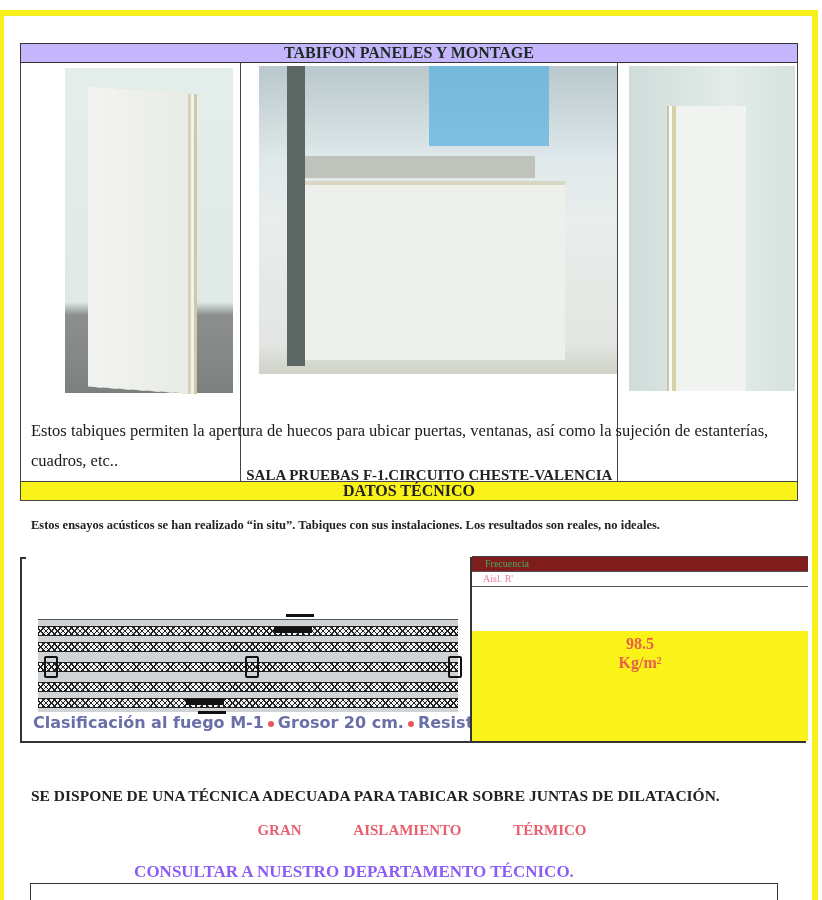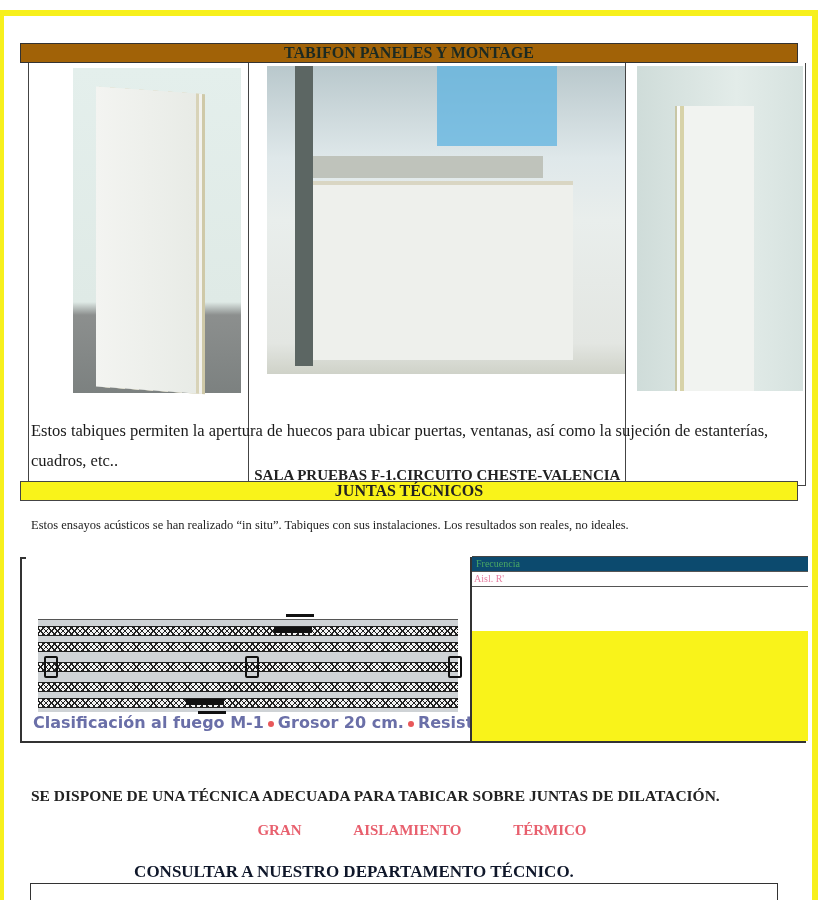--- a/index.html
+++ b/index.html
@@ -5,7 +5,7 @@
   html,body{margin:0;padding:0;}
   body{width:822px;height:900px;background:#ffffff;position:relative;overflow:hidden;font-family:"Liberation Serif",serif;}
   .frame{position:absolute;left:0;top:10px;width:818px;height:900px;border-left:4px solid #f7f01d;border-top:6px solid #f7f01d;border-right:6px solid #f7f01d;box-sizing:border-box;background:#fff;}
-  .title-bar{position:absolute;left:20px;top:43px;width:778px;height:20px;background:#a16207;border:1px solid #333;box-sizing:border-box;text-align:center;font-weight:bold;font-size:16px;line-height:18px;color:#1c2a22;}
+  .title-bar{position:absolute;left:20px;top:43px;width:778px;height:20px;background:#c4b5fd;border:1px solid #333;box-sizing:border-box;text-align:center;font-weight:bold;font-size:16px;line-height:18px;color:#1c2a22;}
   .photos{position:absolute;left:28px;top:63px;width:778px;height:423px;border:1px solid #444;border-top:none;box-sizing:border-box;display:flex;padding-left:31px;}
   .pcell{position:relative;height:100%;box-sizing:border-box;border-right:1px solid #444;overflow:hidden;}
   .pcell:last-child{border-right:none;}

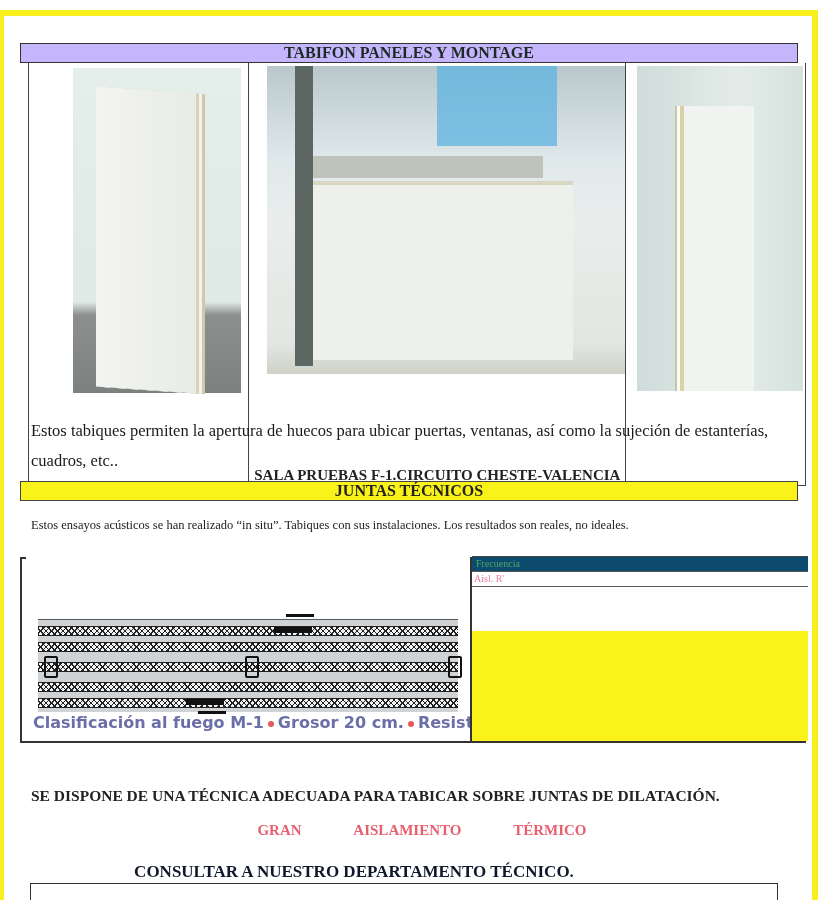--- a/index.html
+++ b/index.html
@@ -6,7 +6,7 @@
   body{width:822px;height:900px;background:#ffffff;position:relative;overflow:hidden;font-family:"Liberation Serif",serif;}
   .frame{position:absolute;left:0;top:10px;width:818px;height:900px;border-left:4px solid #f7f01d;border-top:6px solid #f7f01d;border-right:6px solid #f7f01d;box-sizing:border-box;background:#fff;}
   .title-bar{position:absolute;left:20px;top:43px;width:778px;height:20px;background:#c4b5fd;border:1px solid #333;box-sizing:border-box;text-align:center;font-weight:bold;font-size:16px;line-height:18px;color:#1c2a22;}
-  .photos{position:absolute;left:28px;top:63px;width:778px;height:423px;border:1px solid #444;border-top:none;box-sizing:border-box;display:flex;padding-left:31px;}
+  .photos{position:absolute;left:20px;top:63px;width:778px;height:423px;border:1px solid #444;border-top:none;box-sizing:border-box;display:flex;padding-left:31px;}
   .pcell{position:relative;height:100%;box-sizing:border-box;border-right:1px solid #444;overflow:hidden;}
   .pcell:last-child{border-right:none;}
   .p1{width:197px;}

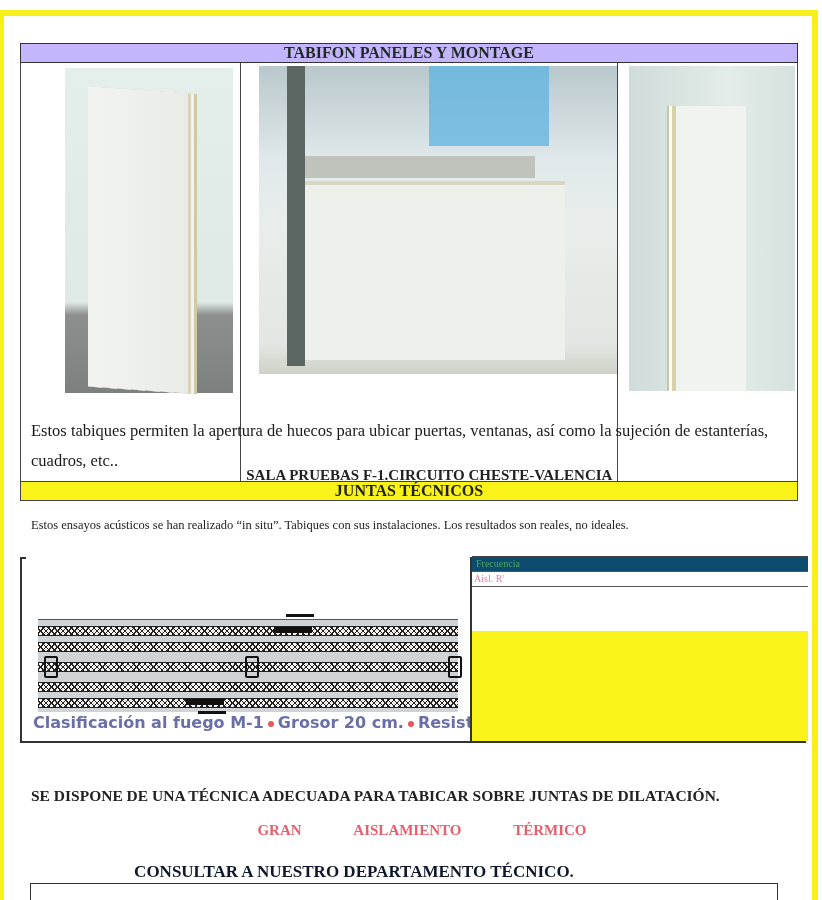--- a/index.html
+++ b/index.html
@@ -78,7 +78,7 @@
 
 <div class="intro">Estos tabiques permiten la apertura de huecos para ubicar puertas, ventanas, así como la sujeción de estanterías, cuadros, etc..</div>
 
-<div class="datos-bar">JUNTAS TÉCNICOS</div>
+<div class="datos-bar">DATOS TÉCNICO</div>
 
 <div class="note">Estos ensayos acústicos se han realizado “in situ”. Tabiques con sus instalaciones. Los resultados son reales, no ideales.</div>
 

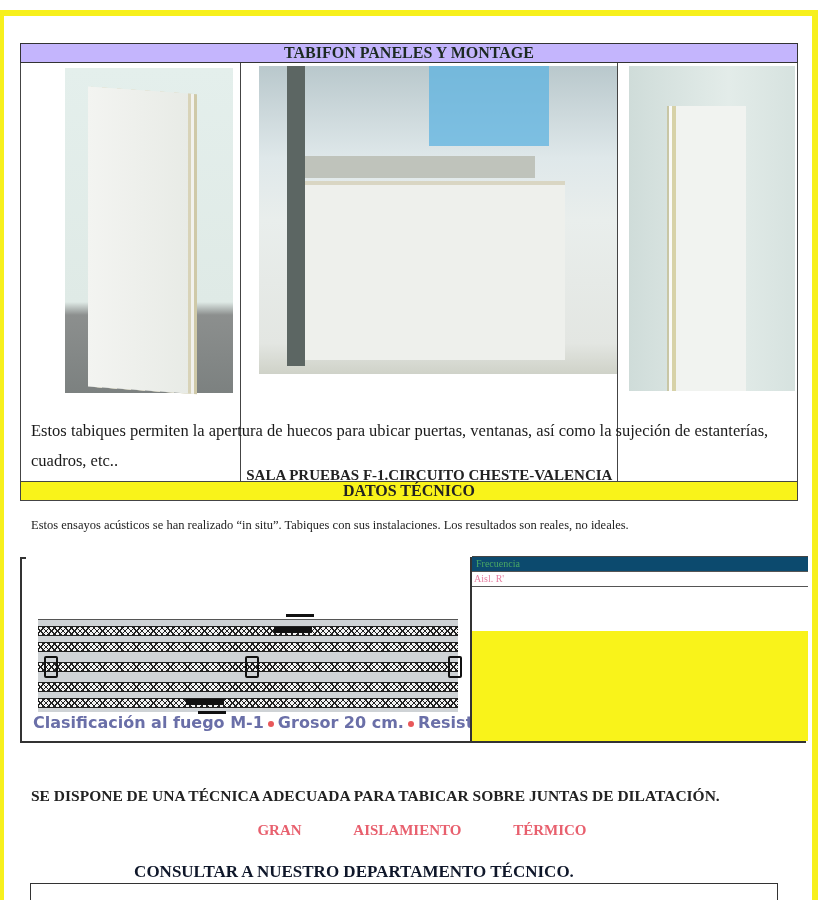--- a/index.html
+++ b/index.html
@@ -25,7 +25,7 @@
   .ph3 .panel{position:absolute;left:47px;top:40px;width:70px;height:285px;background:#f1f3f0;box-shadow:-4px 0 0 #d7d2a8,-7px 0 0 #fafaf7,-9px 0 0 #c8c6a5;}
   .intro{position:absolute;left:31px;top:416px;width:760px;font-size:16.5px;line-height:30px;color:#1a1a1a;}
   .datos-bar{position:absolute;left:20px;top:481px;width:778px;height:20px;background:#f9f31a;border:1px solid #444;box-sizing:border-box;text-align:center;font-weight:bold;font-size:16px;line-height:18px;color:#222;}
-  .note{position:absolute;left:31px;top:518px;font-weight:normal;font-size:12.5px;color:#222;}
+  .note{position:absolute;left:31px;top:518px;font-weight:bold;font-size:12.5px;color:#222;}
   .diagram{position:absolute;left:20px;top:557px;width:450px;height:186px;border-left:2px solid #333;border-bottom:2px solid #333;box-sizing:border-box;}
   .diagram .tick{position:absolute;left:-2px;top:0;width:6px;height:2px;background:#333;}
   .layers{position:absolute;left:16px;top:62px;width:420px;height:92px;background:#cfd3d6;border-top:1px solid #555;}

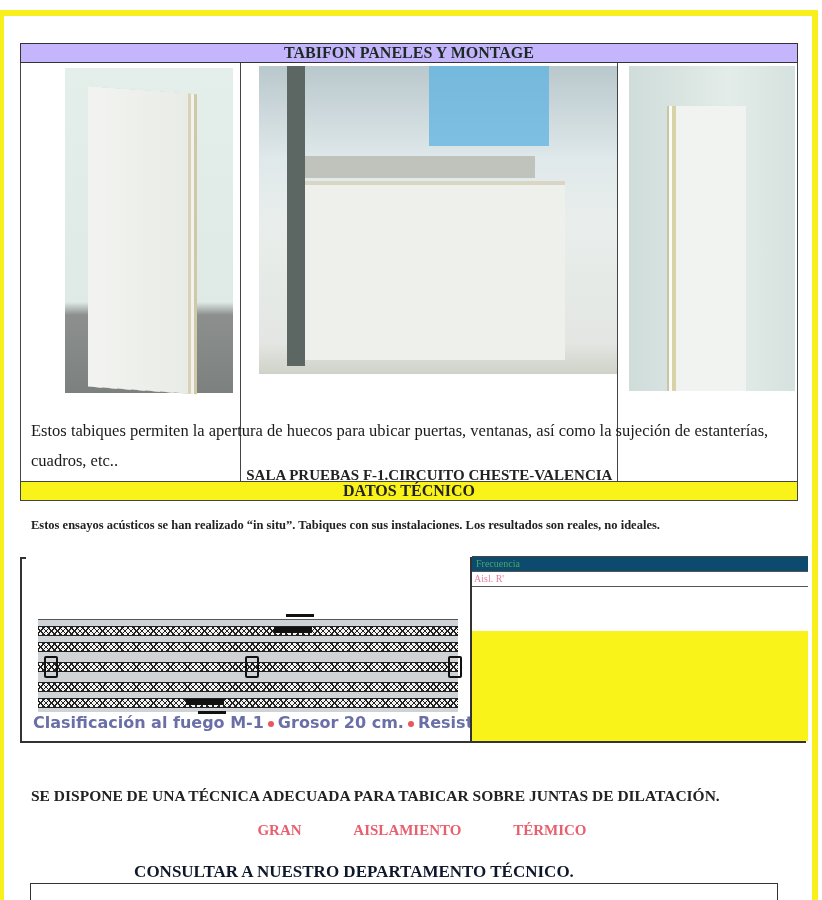--- a/index.html
+++ b/index.html
@@ -36,7 +36,7 @@
   .dot{display:inline-block;width:6px;height:6px;border-radius:50%;background:#e8585a;margin:0 4px 1px 4px;}
   .table{position:absolute;left:470px;top:557px;width:336px;height:186px;border-left:2px solid #333;border-bottom:2px solid #333;box-sizing:border-box;}
   .row{position:absolute;left:0;width:336px;box-sizing:border-box;border-bottom:1px solid #555;}
-  .r1{top:0;height:15px;font-size:10px;color:#4aa864;padding-left:4px;line-height:14px;background:#0c4a6e;}
+  .r1{top:0;height:15px;font-size:10px;color:#4aa864;padding-left:13px;line-height:14px;background:#7f1d1d;}
   .r2{top:15px;height:15px;font-size:10px;color:#e67ea0;padding-left:2px;line-height:14px;background:#fff;}
   .r3{top:30px;height:44px;background:#5fc3d4;text-align:center;font-weight:bold;font-size:16px;color:#222;line-height:24px;border-bottom:2px solid #555;}
   .r4{top:74px;height:110px;background:#f9f31a;text-align:center;font-weight:bold;font-size:16px;color:#e8604a;line-height:19px;padding-top:3px;border-bottom:none;}

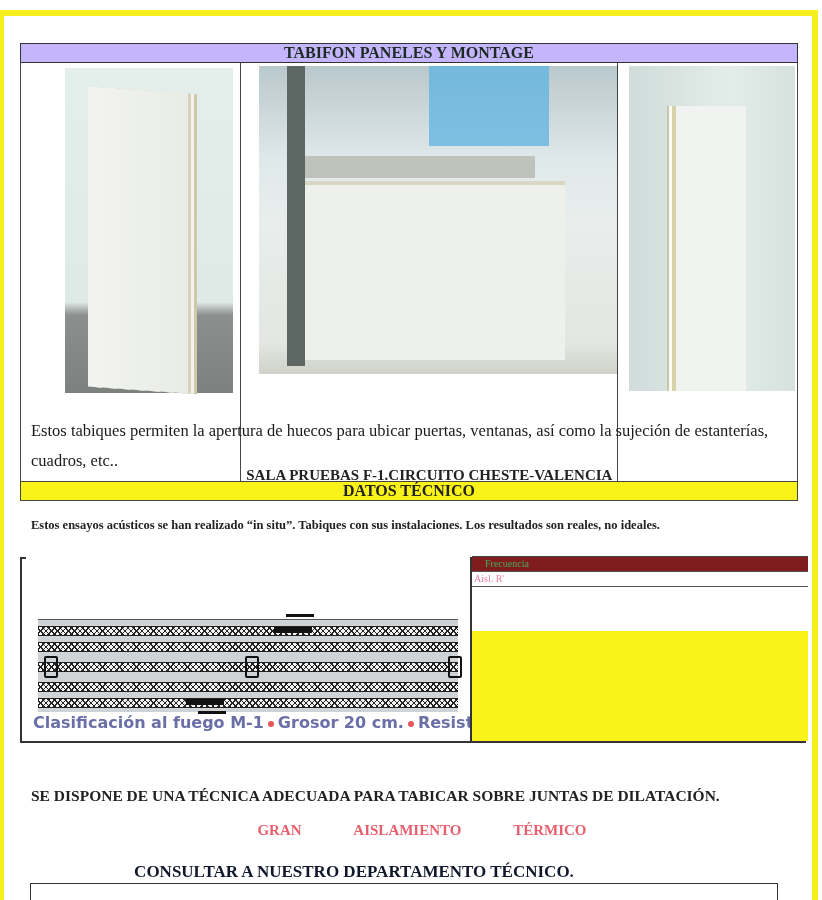--- a/index.html
+++ b/index.html
@@ -37,7 +37,7 @@
   .table{position:absolute;left:470px;top:557px;width:336px;height:186px;border-left:2px solid #333;border-bottom:2px solid #333;box-sizing:border-box;}
   .row{position:absolute;left:0;width:336px;box-sizing:border-box;border-bottom:1px solid #555;}
   .r1{top:0;height:15px;font-size:10px;color:#4aa864;padding-left:13px;line-height:14px;background:#7f1d1d;}
-  .r2{top:15px;height:15px;font-size:10px;color:#e67ea0;padding-left:2px;line-height:14px;background:#fff;}
+  .r2{top:15px;height:15px;font-size:10px;color:#e67ea0;padding-left:11px;line-height:14px;background:#fff;}
   .r3{top:30px;height:44px;background:#5fc3d4;text-align:center;font-weight:bold;font-size:16px;color:#222;line-height:24px;border-bottom:2px solid #555;}
   .r4{top:74px;height:110px;background:#f9f31a;text-align:center;font-weight:bold;font-size:16px;color:#e8604a;line-height:19px;padding-top:3px;border-bottom:none;}
   .top-rule{position:absolute;left:0;top:-1px;width:336px;height:1px;background:#444;}

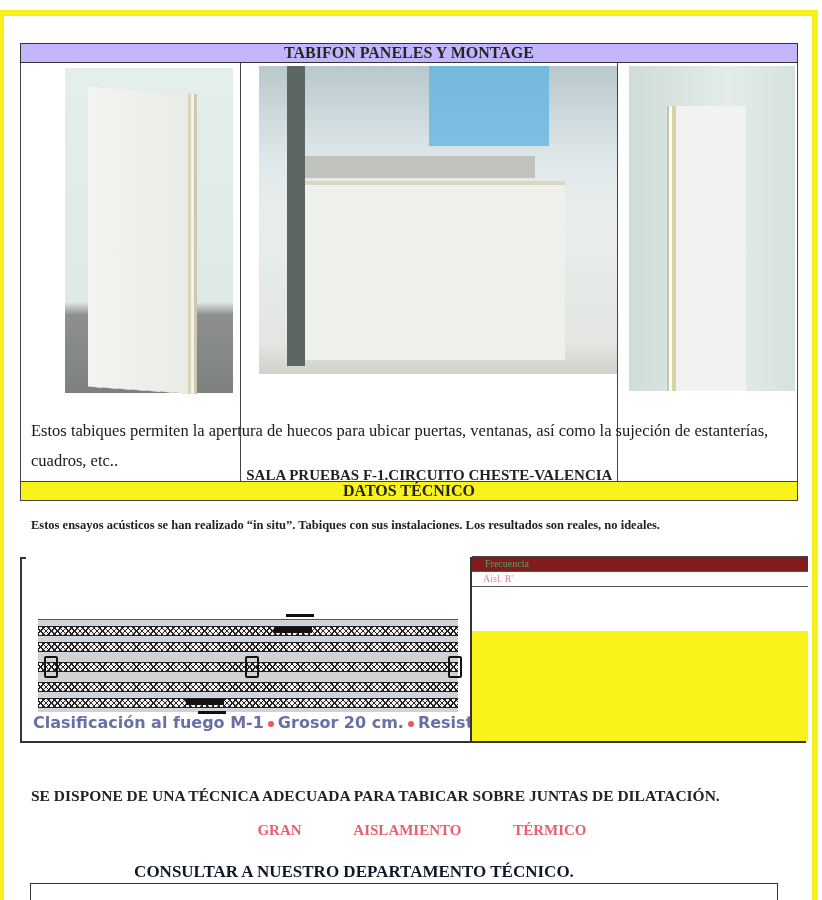--- a/index.html
+++ b/index.html
@@ -108,6 +108,7 @@
   <div class="row r1">Frecuencia</div>
   <div class="row r2">Aisl. R'</div>
   <div class="row r4">
+    <div>98.5</div>
   </div>
 </div>
 

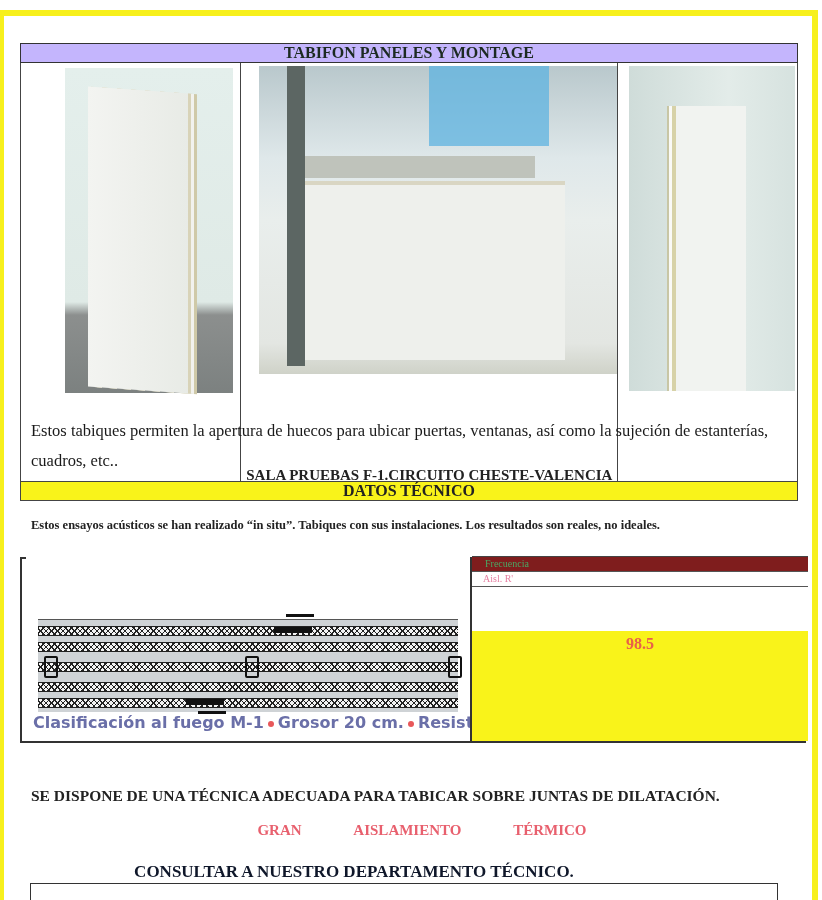--- a/index.html
+++ b/index.html
@@ -109,6 +109,7 @@
   <div class="row r2">Aisl. R'</div>
   <div class="row r4">
     <div>98.5</div>
+    <div>Kg/m²</div>
   </div>
 </div>
 

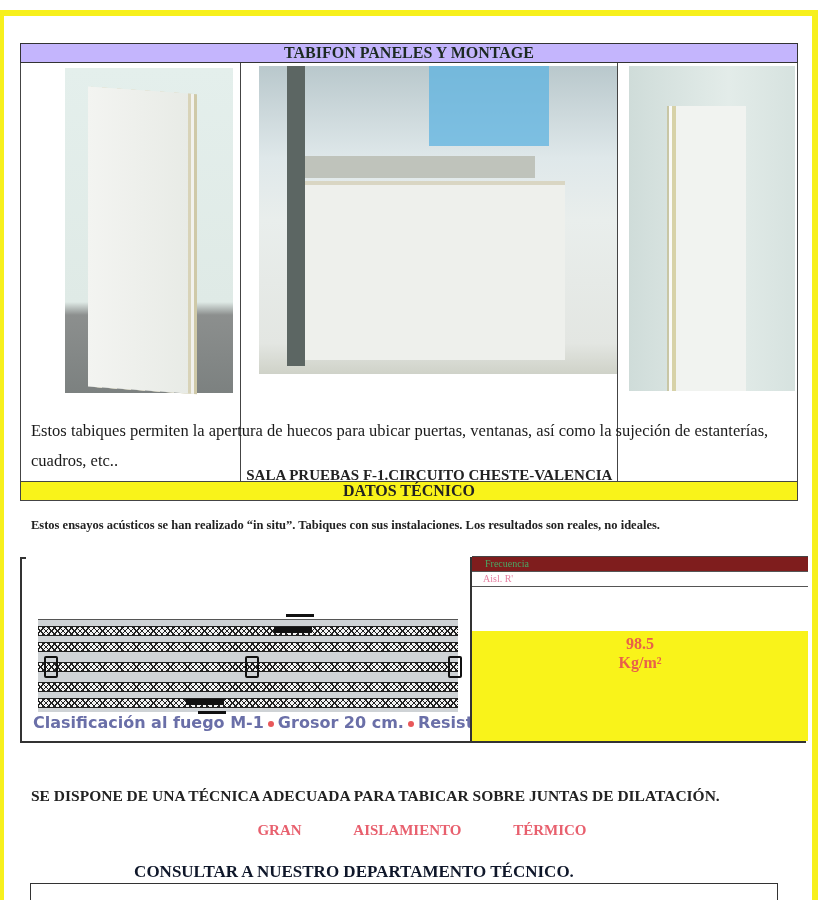--- a/index.html
+++ b/index.html
@@ -44,7 +44,7 @@
   .tech{position:absolute;left:31px;top:787px;font-weight:bold;font-size:15.5px;color:#222;}
   .gran{position:absolute;left:0;top:822px;width:822px;text-align:center;font-weight:bold;font-size:15px;color:#e8606e;word-spacing:24px;padding-left:22px;box-sizing:border-box;}
   .gran span{margin:0 12px;}
-  .consult{position:absolute;left:0;top:862px;width:708px;text-align:center;font-weight:bold;font-size:17px;color:#0f172a;}
+  .consult{position:absolute;left:0;top:862px;width:708px;text-align:center;font-weight:bold;font-size:17px;color:#8b5cf6;}
   .box{position:absolute;left:30px;top:883px;width:748px;height:30px;border:1px solid #333;border-bottom:none;box-sizing:border-box;}
 </style>
 </head>

